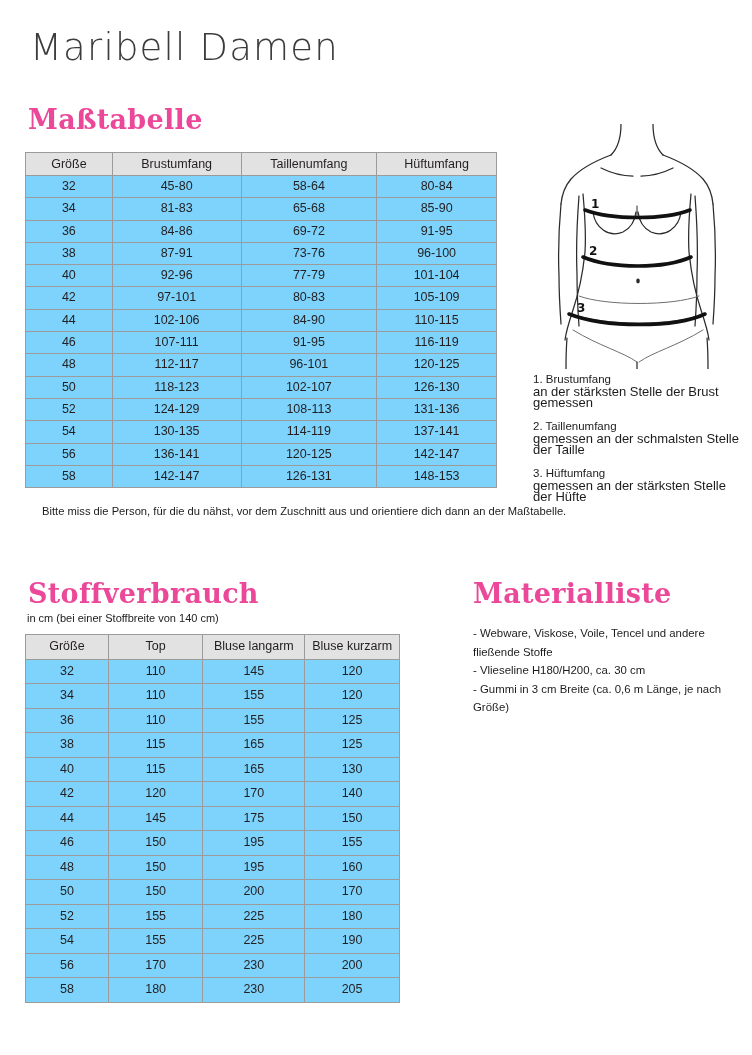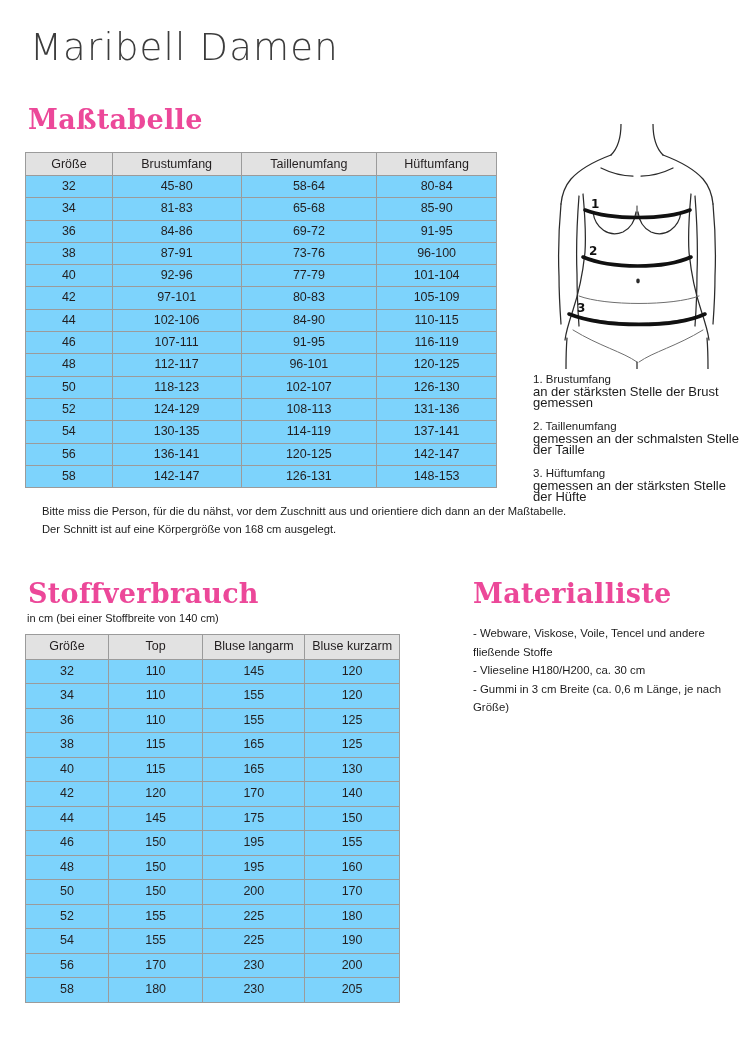--- a/index.html
+++ b/index.html
@@ -333,7 +333,6 @@
 
   <div id="measure-note">
     <div>Bitte miss die Person, für die du nähst, vor dem Zuschnitt aus und orientiere dich dann an der Maßtabelle.</div>
-    <div>Der Schnitt ist auf eine Körpergröße von 168 cm ausgelegt.</div>
   </div>
 
   <div class="section-heading" id="heading-stoffverbrauch">Stoffverbrauch</div>

